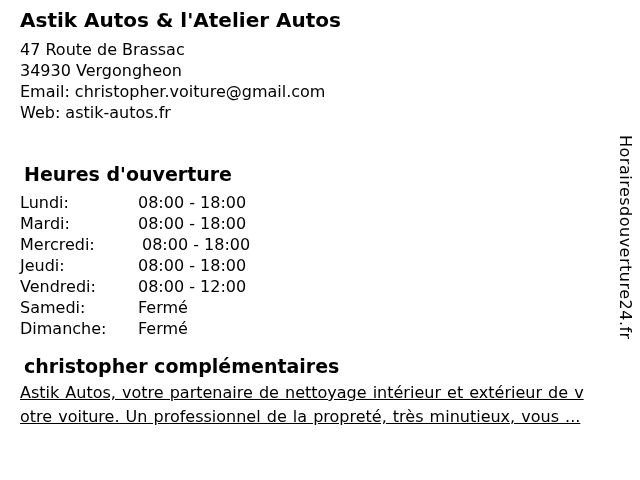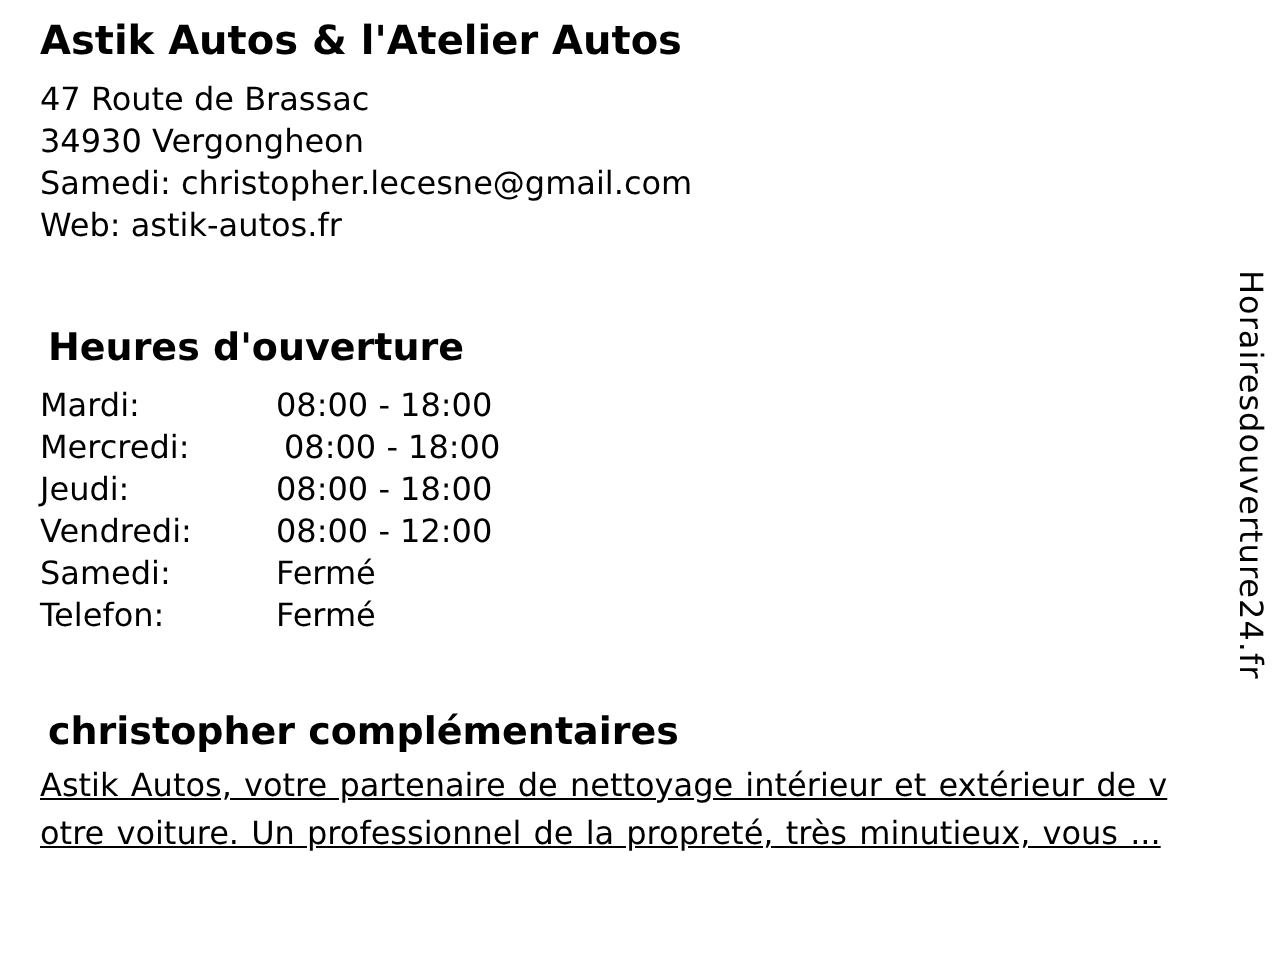--- a/index.html
+++ b/index.html
@@ -93,7 +93,7 @@
   <div class="contact-block">
     <div class="contact-line">47 Route de Brassac</div>
     <div class="contact-line">34930 Vergongheon</div>
-    <div class="contact-line">Samedi: christopher.lecesne@gmail.com</div>
+    <div class="contact-line">Email: christopher.voiture@gmail.com</div>
     <div class="contact-line">Web: astik-autos.fr</div>
   </div>
 

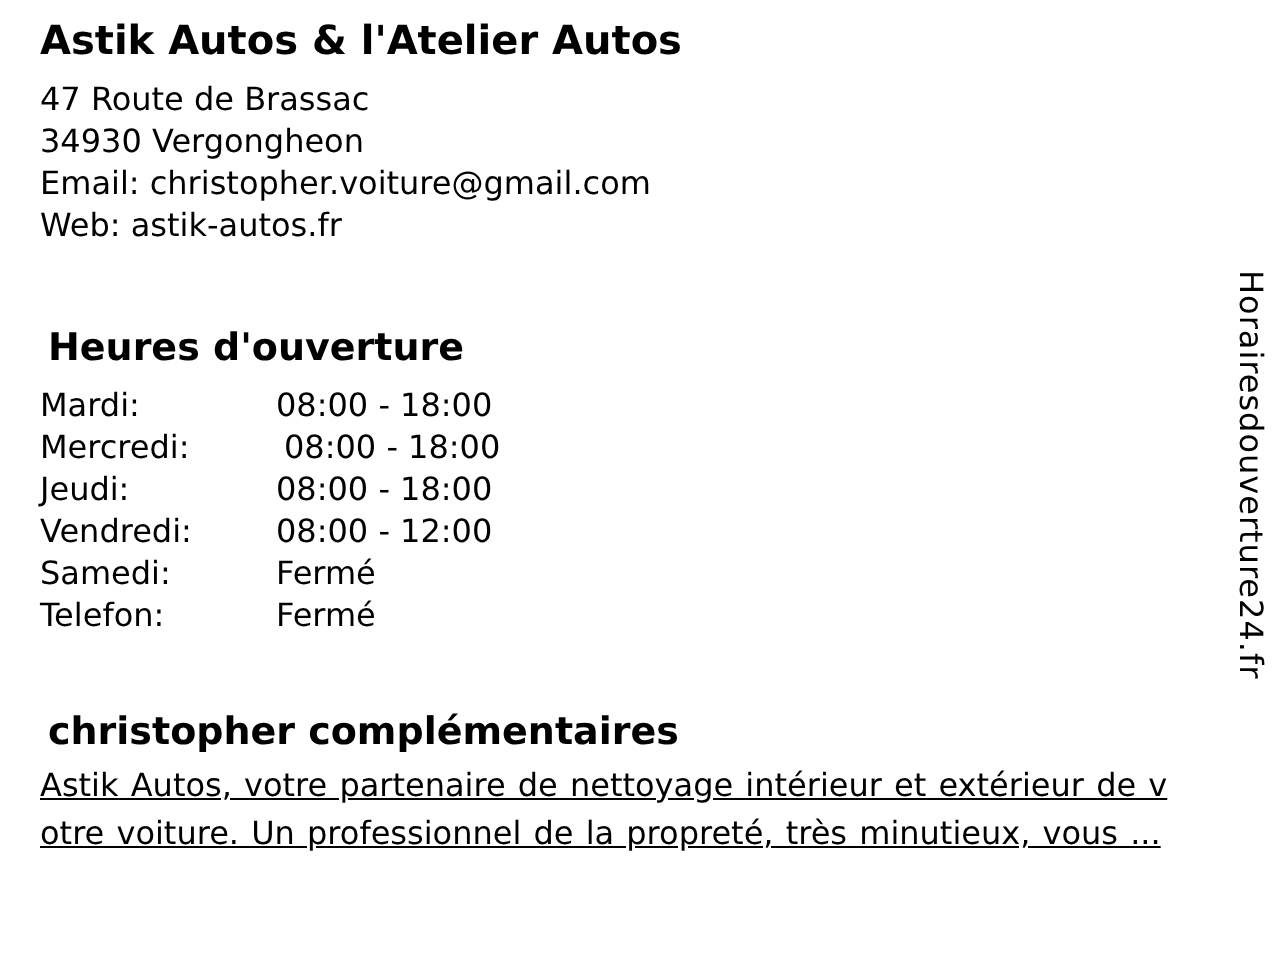--- a/index.html
+++ b/index.html
@@ -101,6 +101,9 @@
 
   <div class="hours-table">
     <div class="hours-row">
+      <span class="hours-day">Lundi:</span><span class="hours-time">08:00 - 18:00</span>
+    </div>
+    <div class="hours-row">
       <span class="hours-day">Mardi:</span><span class="hours-time">08:00 - 18:00</span>
     </div>
     <div class="hours-row">

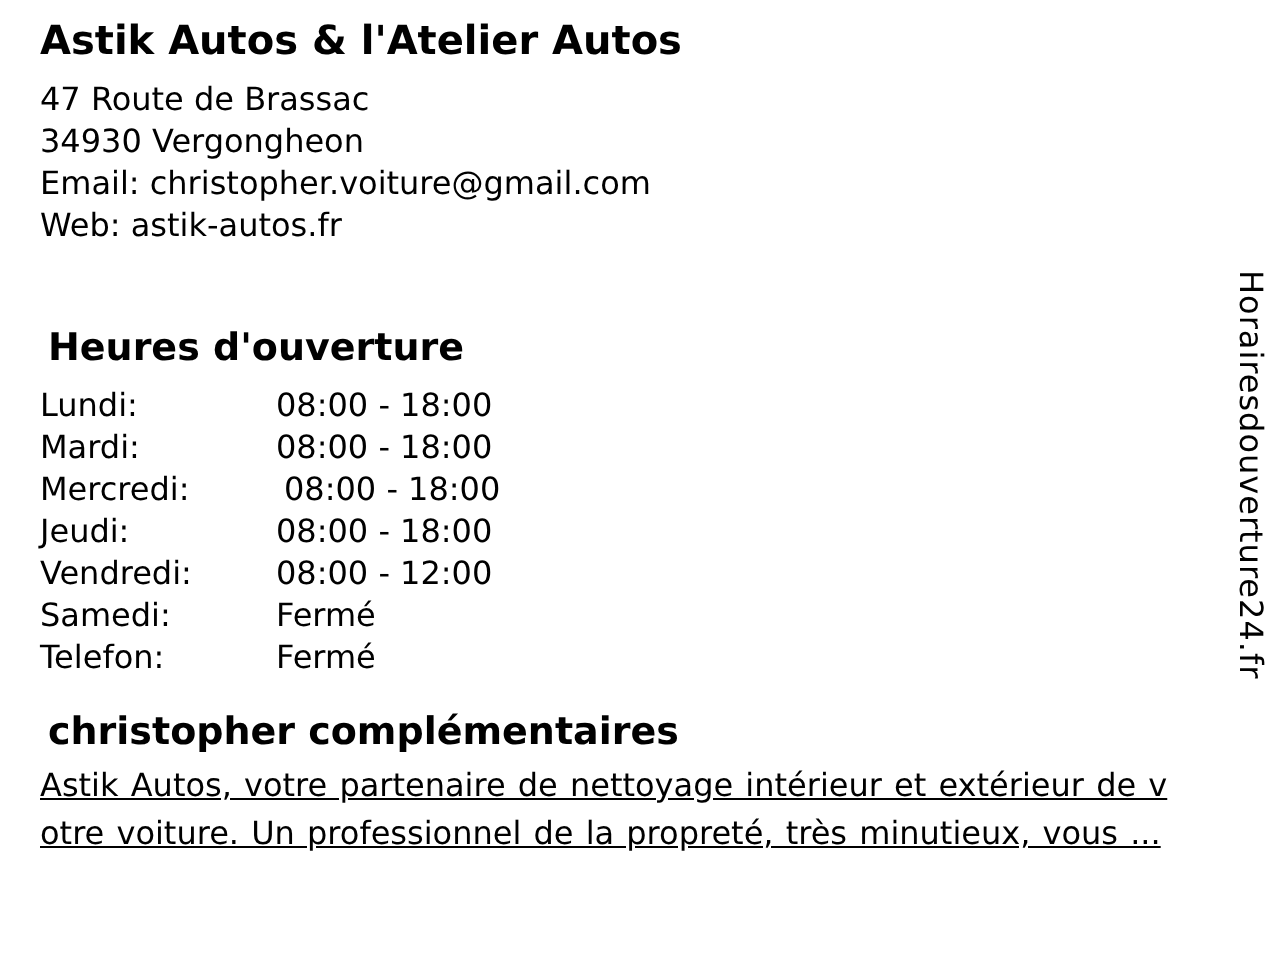--- a/index.html
+++ b/index.html
@@ -119,7 +119,7 @@
       <span class="hours-day">Samedi:</span><span class="hours-time">Fermé</span>
     </div>
     <div class="hours-row">
-      <span class="hours-day">Telefon:</span><span class="hours-time">Fermé</span>
+      <span class="hours-day">Dimanche:</span><span class="hours-time">Fermé</span>
     </div>
   </div>
 

